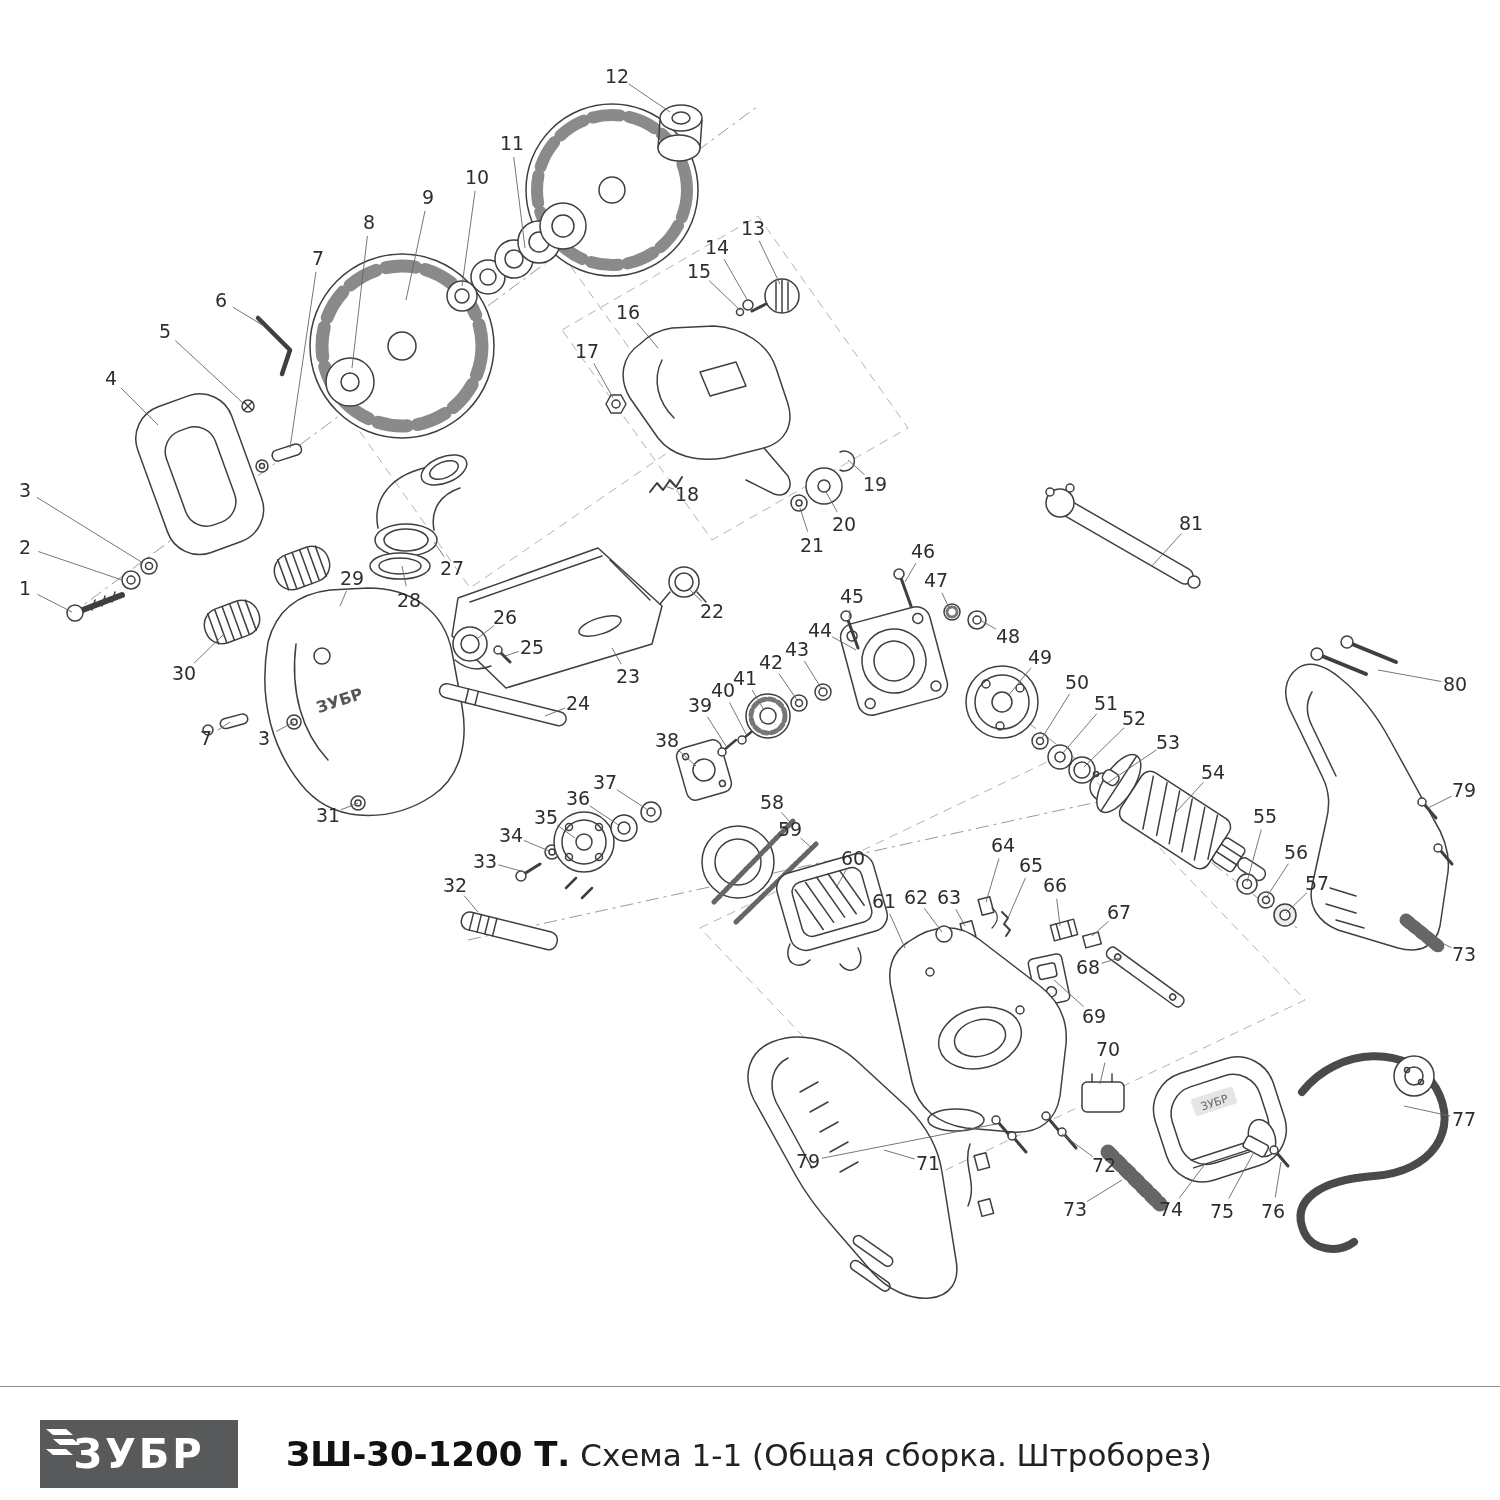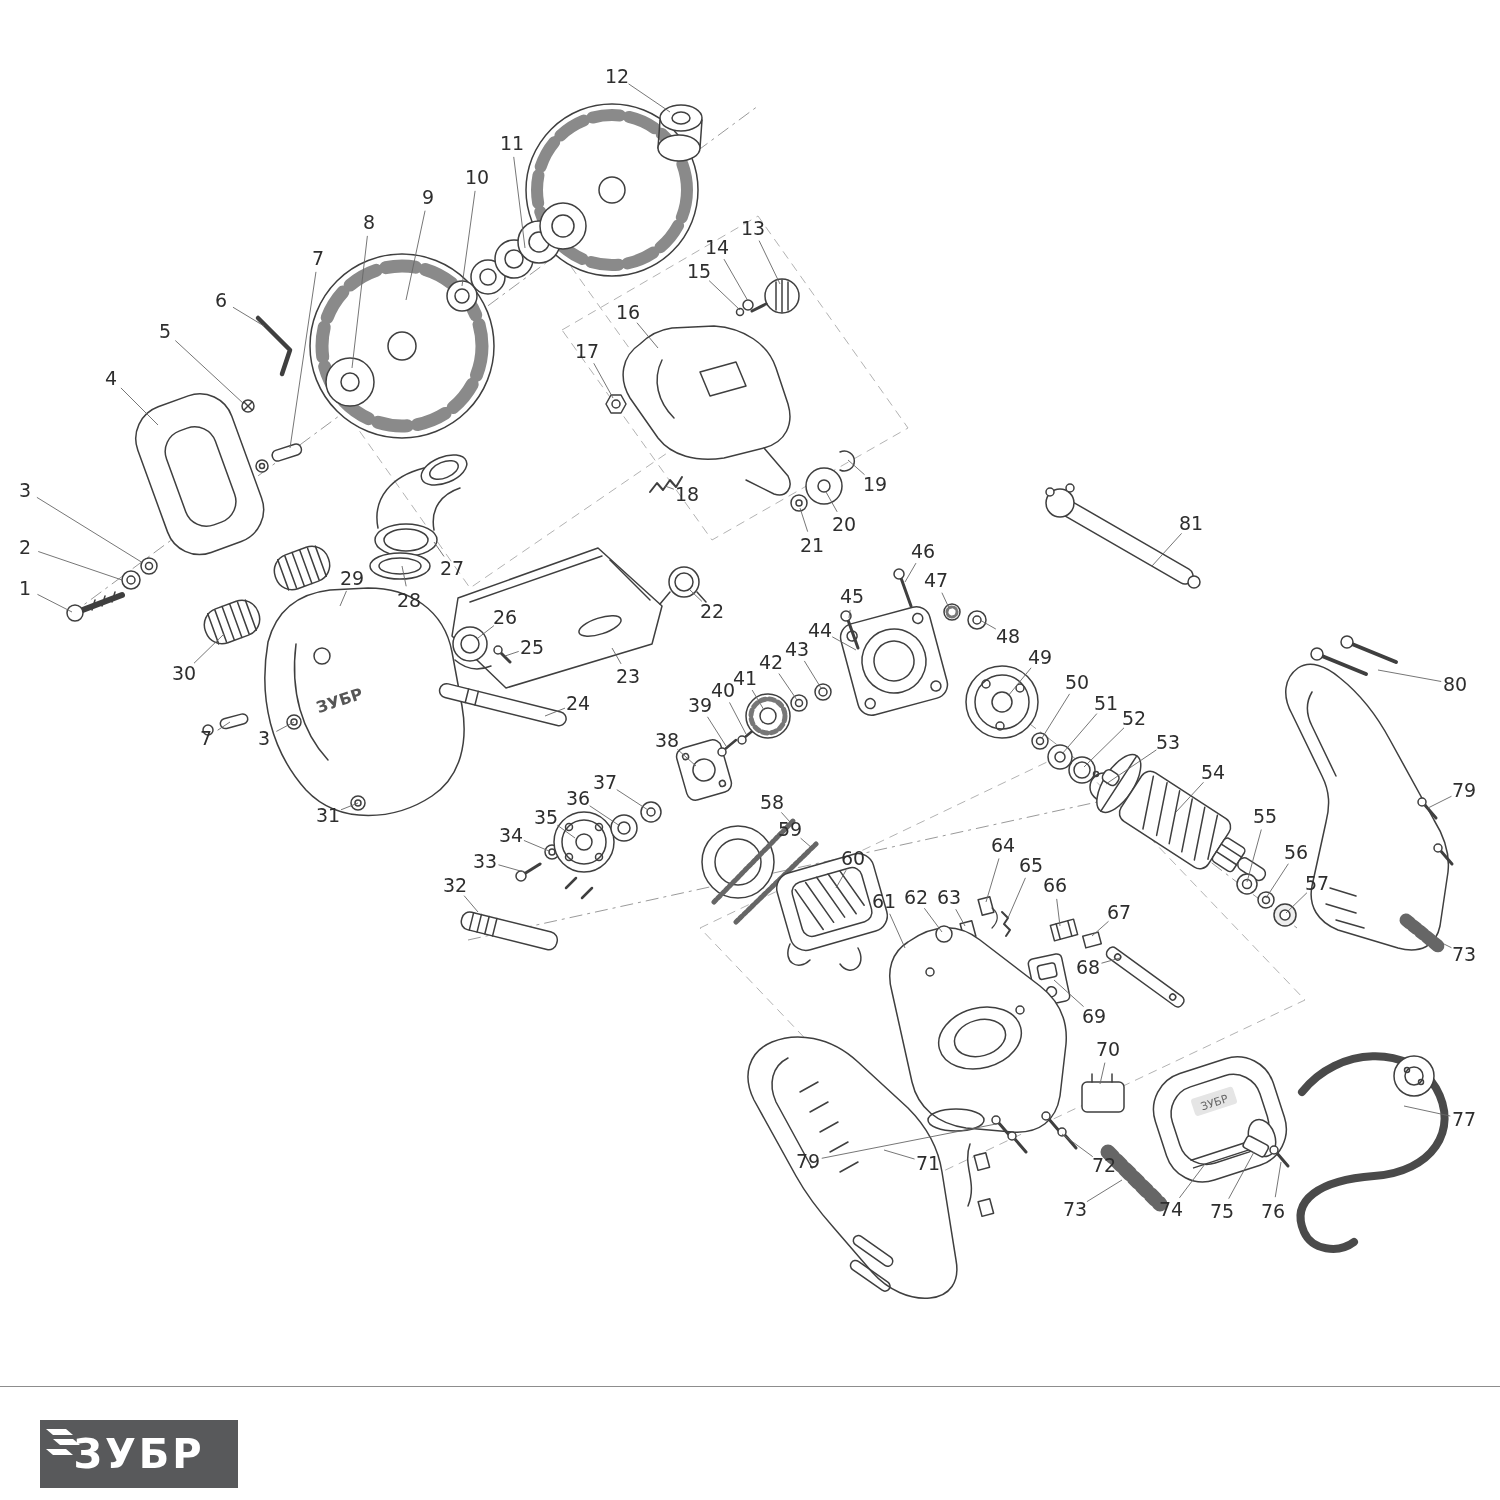--- a/index.html
+++ b/index.html
@@ -614,6 +614,9 @@
     </svg>
     <span class="logo-text">ЗУБР</span>
   </div>
+  <div class="title-line">
+    <span class="model">ЗШ-30-1200 Т.</span><span>Схема 1-1 (Общая сборка. Штроборез)</span>
+  </div>
 </div>
 
 </div>

